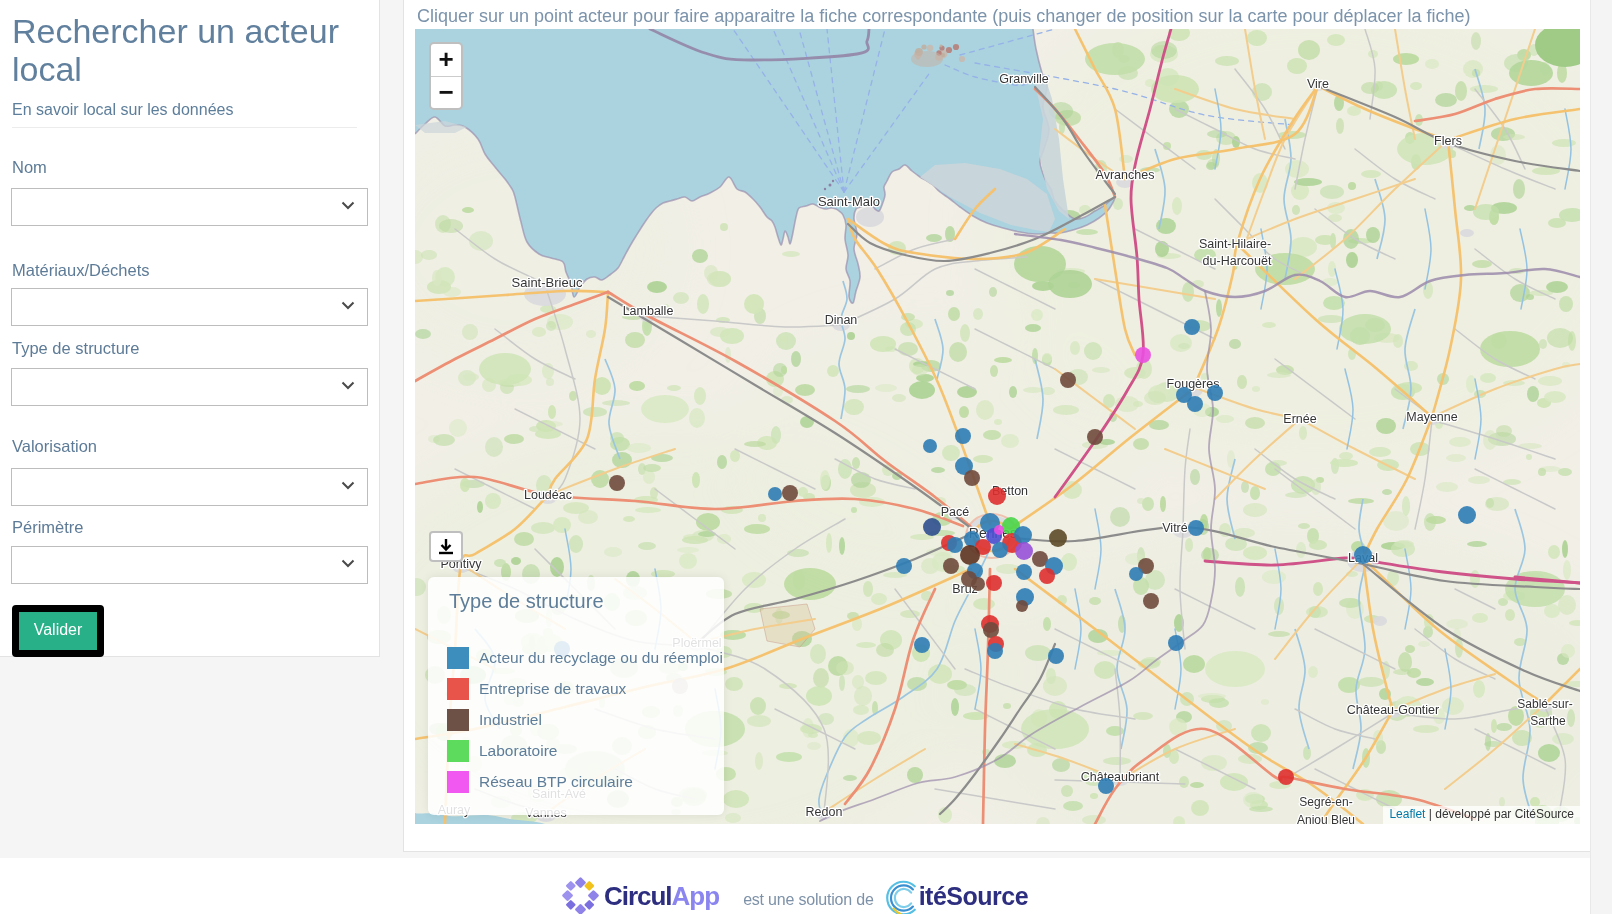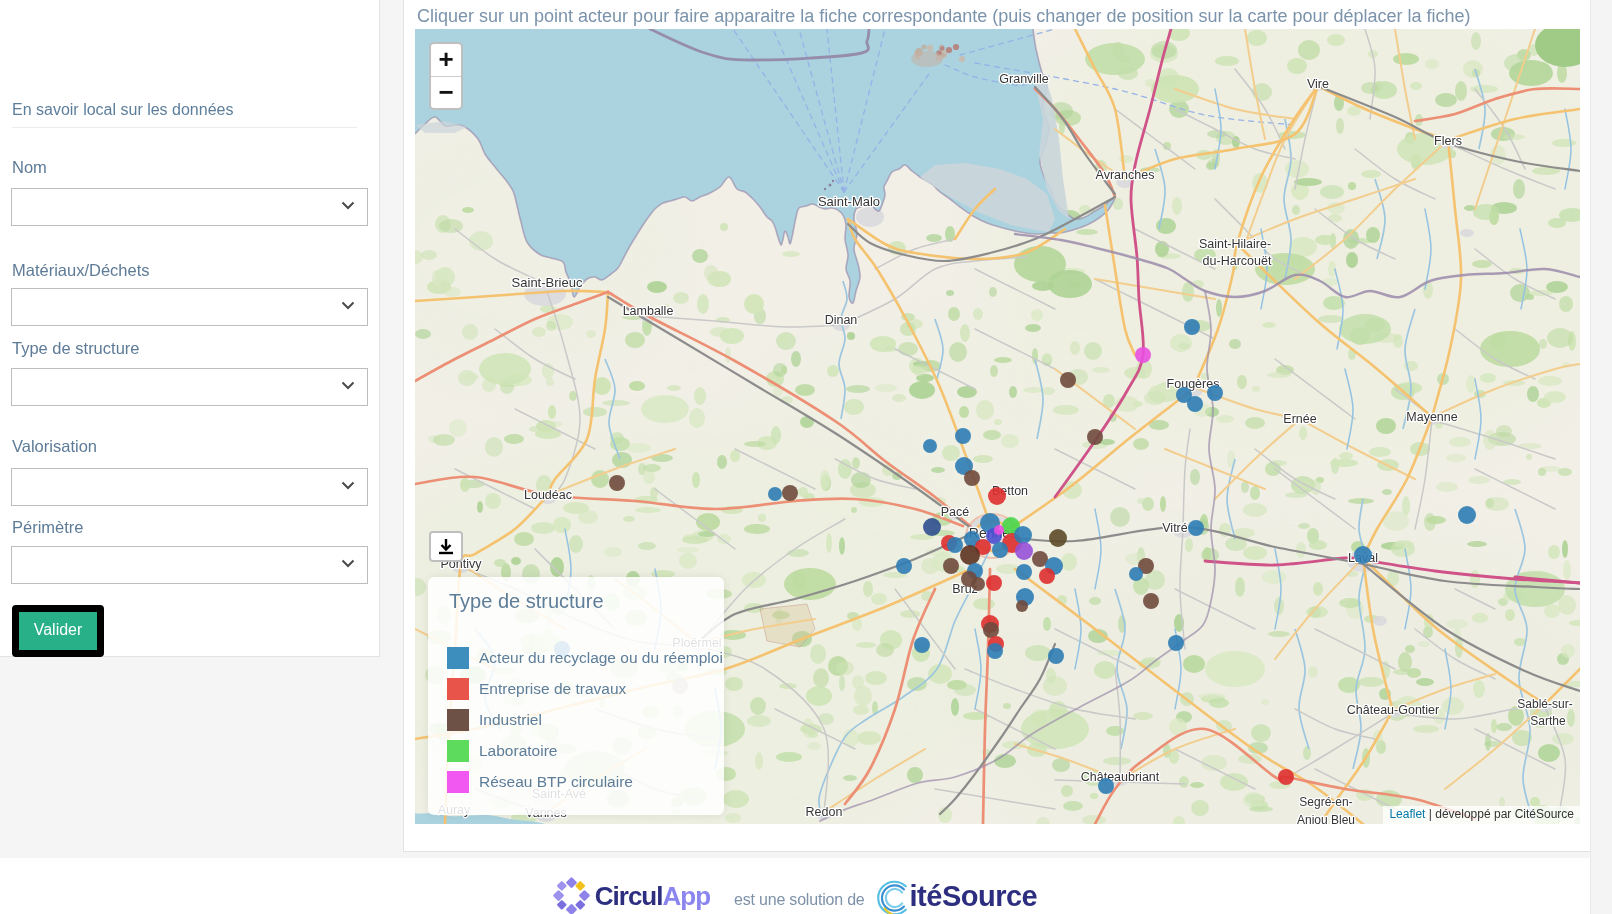--- a/index.html
+++ b/index.html
@@ -37,6 +37,7 @@
 <div id="page">
 
 <div id="sidebar" class="card">
+  <h1>Rechercher un acteur<br>local</h1>
   <a class="more" href="#">En savoir local sur les données</a>
   <div id="hr1"></div>
   <div class="lbl" style="top:158px">Nom</div>

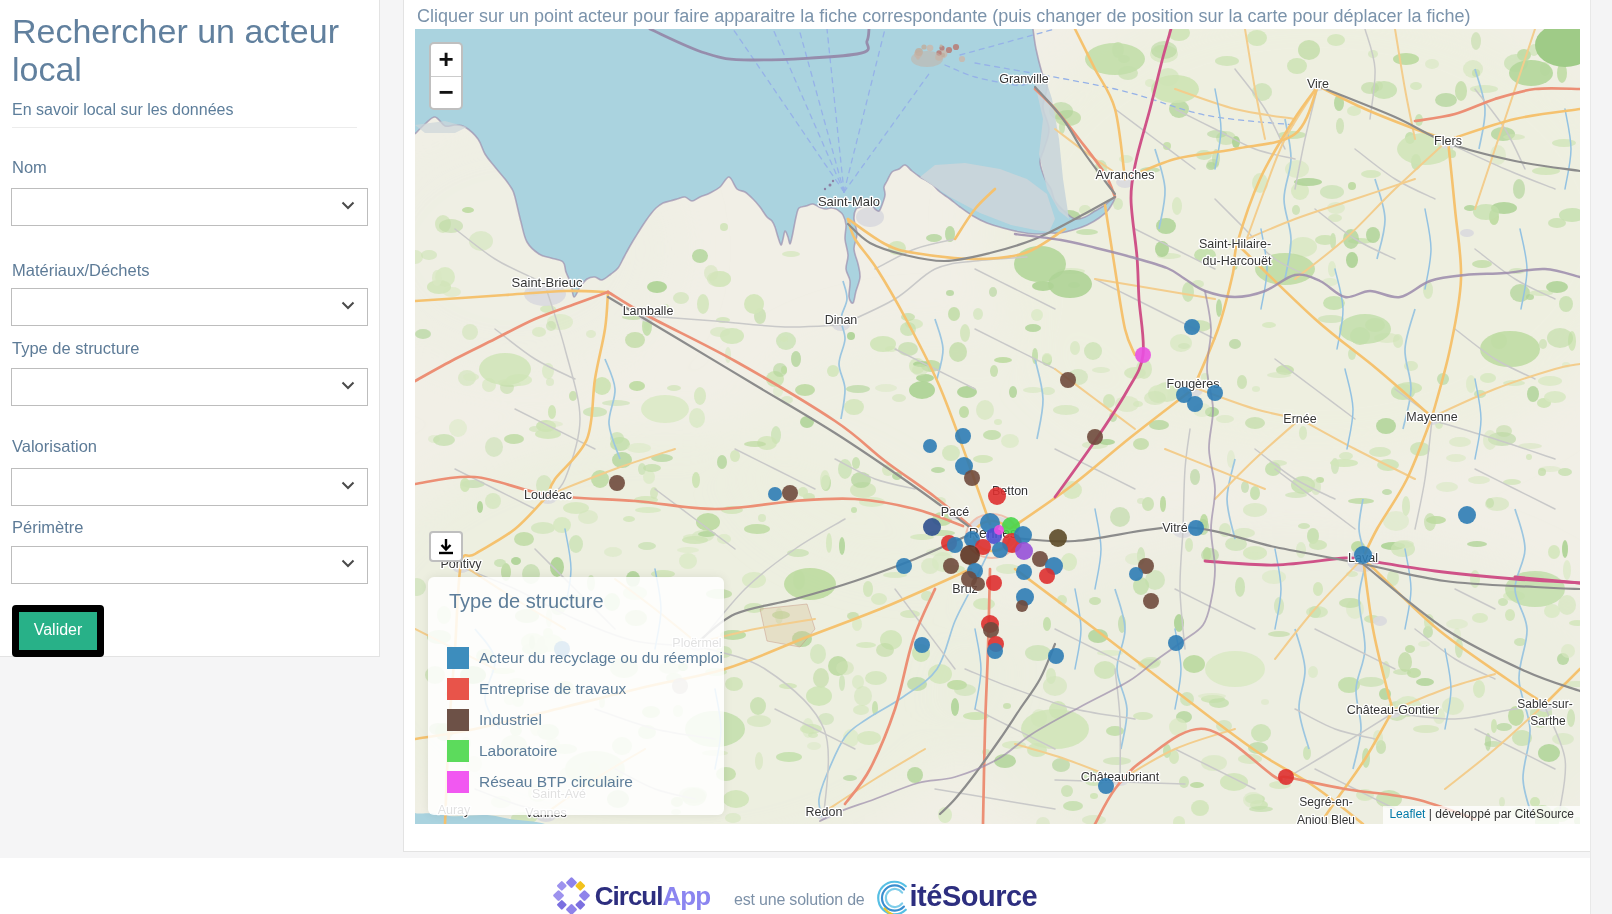--- a/index.html
+++ b/index.html
@@ -1164,7 +1164,7 @@
       <path d="M10.5 32.5 A18 18 0 0 0 19 39" stroke="#e8c832" stroke-width="2.4"></path>
     </g>
   </svg>
-  <span class="fnavy" style="font-size:29px;margin-left:-4px;letter-spacing:-0.5px">itéSource</span>
+  <span class="fnavy" style="font-size:25px;margin-left:-4px;letter-spacing:-0.5px">itéSource</span>
 </div>
     </div>
 

